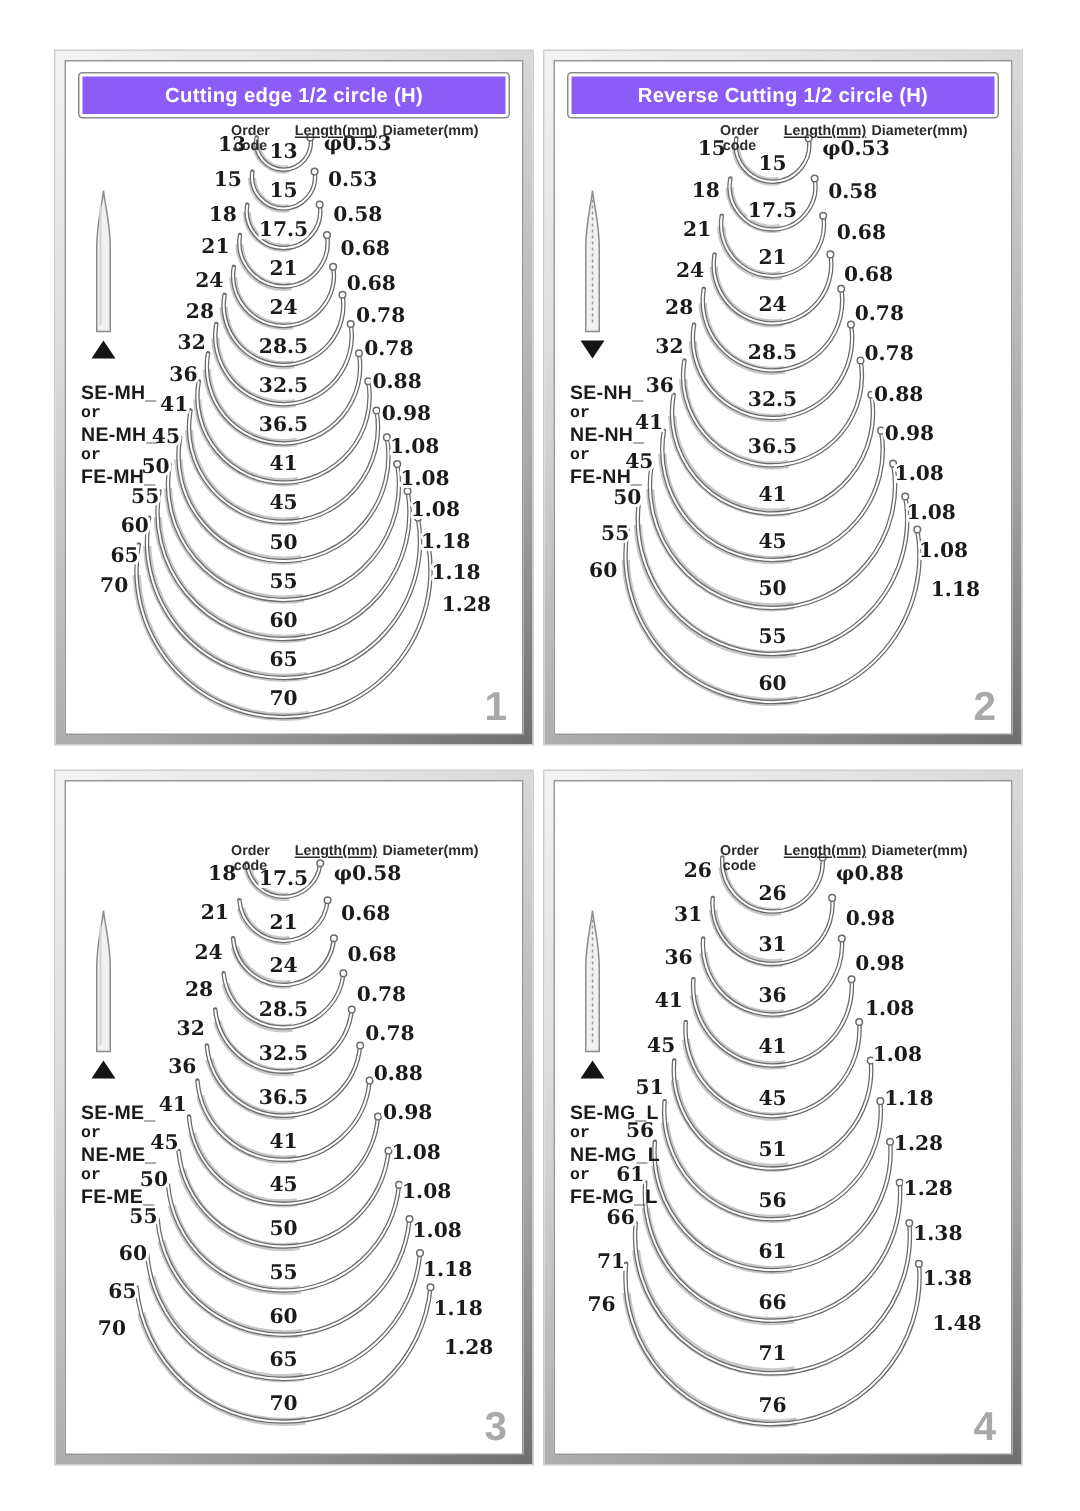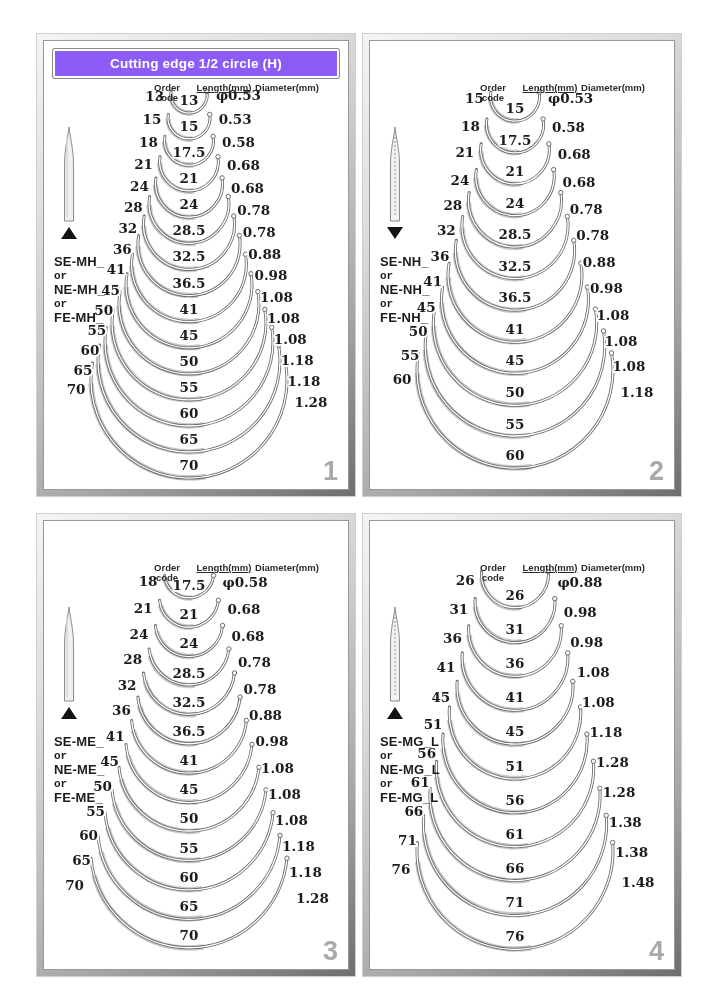--- a/index.html
+++ b/index.html
@@ -307,6 +307,7 @@
           <text x="145" y="419.0" text-anchor="middle" font-size="13.5">60</text>
           <text x="250.5" y="356.1" text-anchor="start" font-size="13.5">1.18</text>
         </svg>
+      <div class="titlebar">Reverse Cutting 1/2 circle (H)</div>
       <div class="colhead order">
         <div>Order</div>
         <div>code</div>

